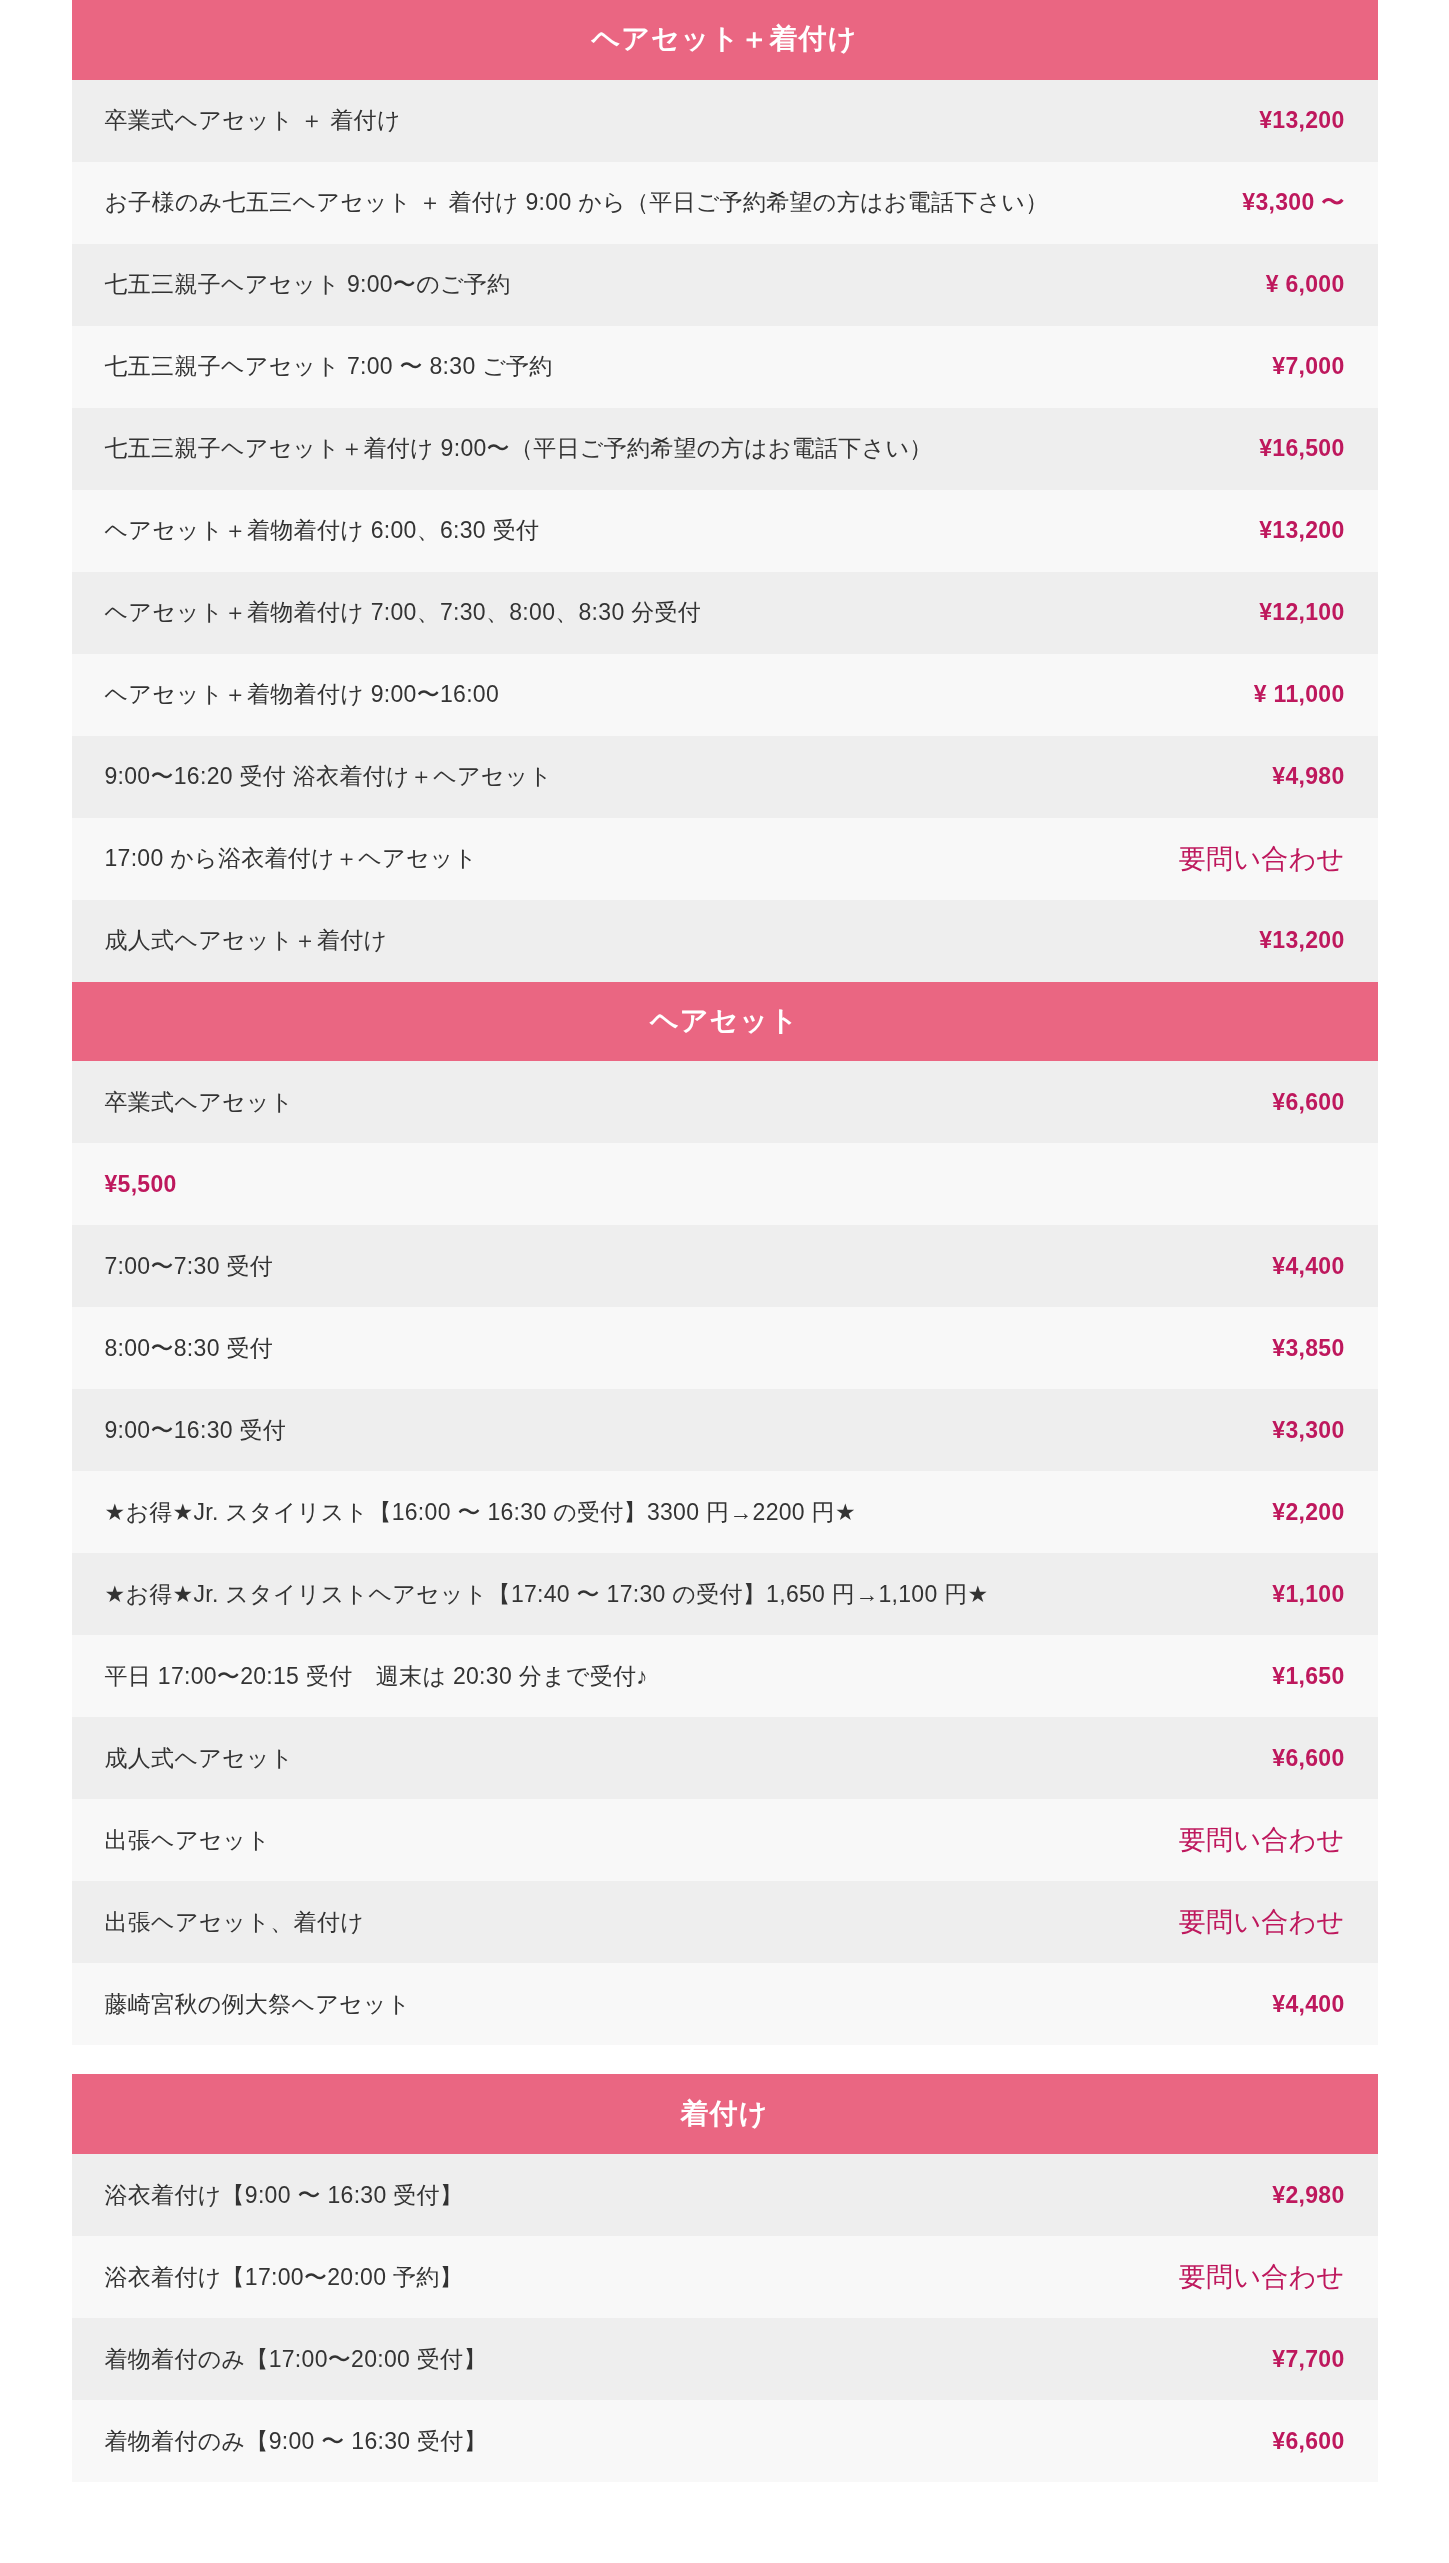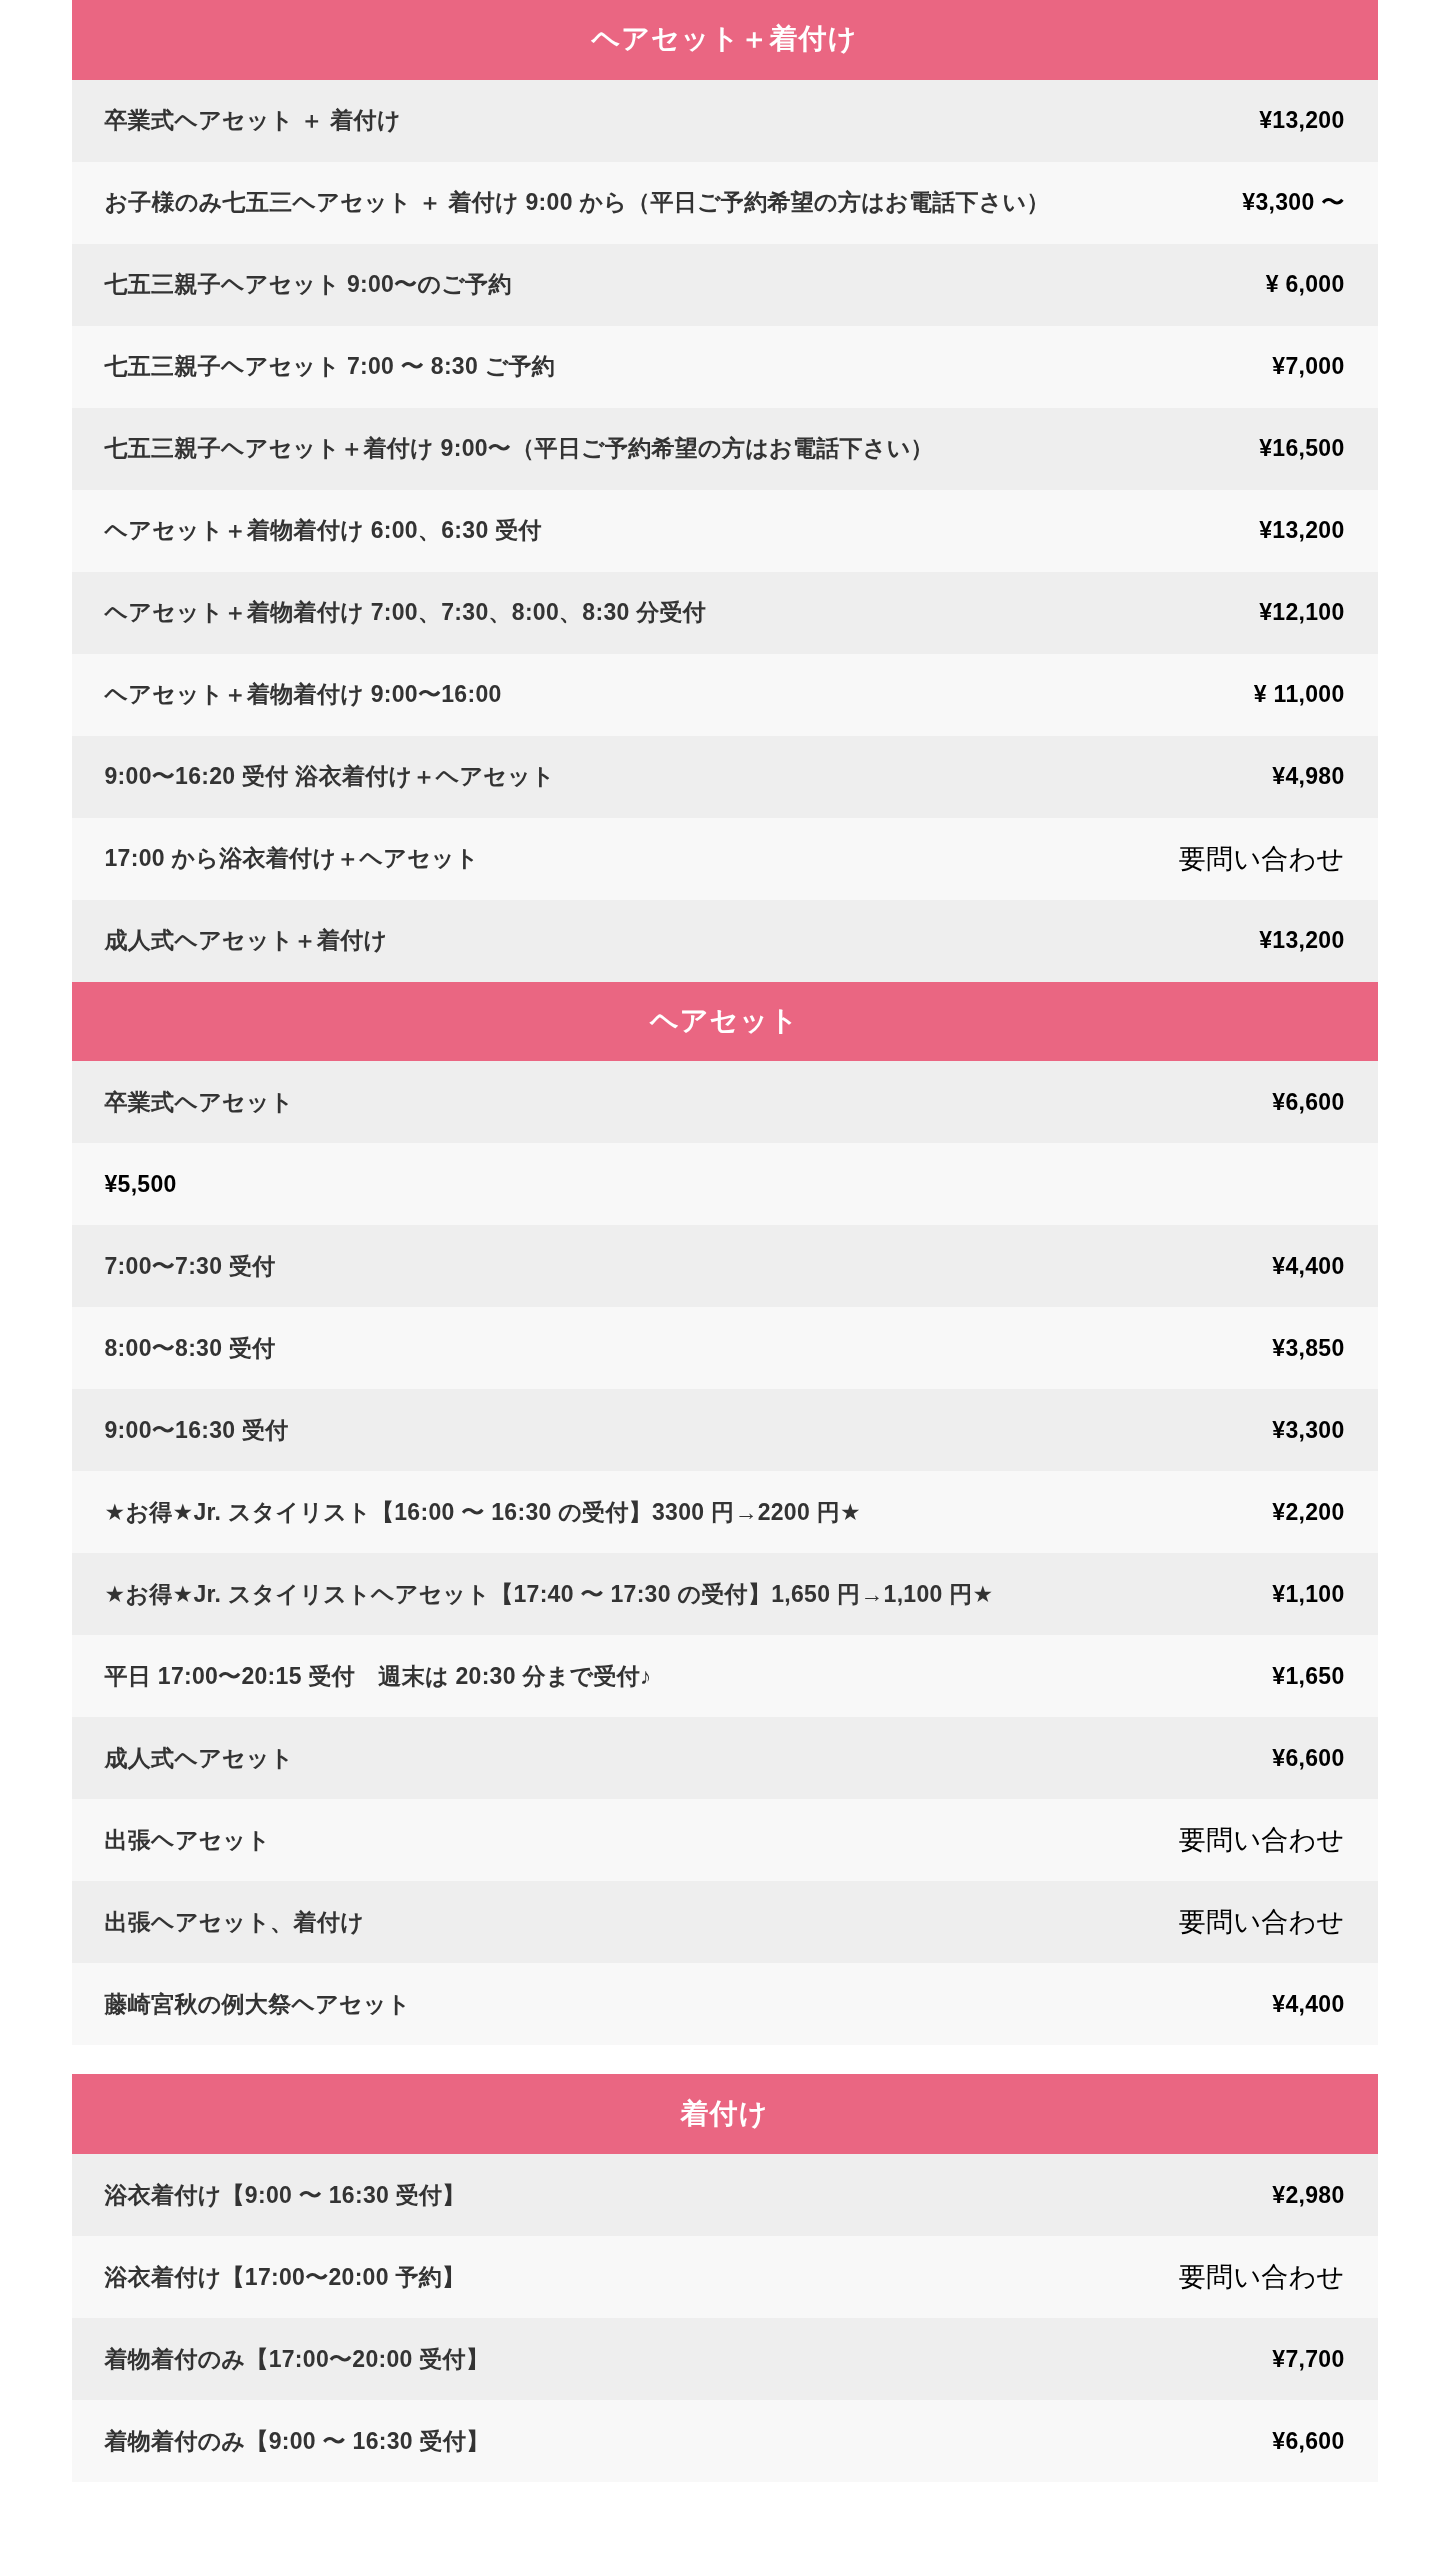--- a/index.html
+++ b/index.html
@@ -55,7 +55,6 @@
     flex: 1 1 auto;
     padding-right: 22.6px;
     letter-spacing: 0.3px;
-    font-weight: bold;
   }
   .row-price {
     font-size: 23px;

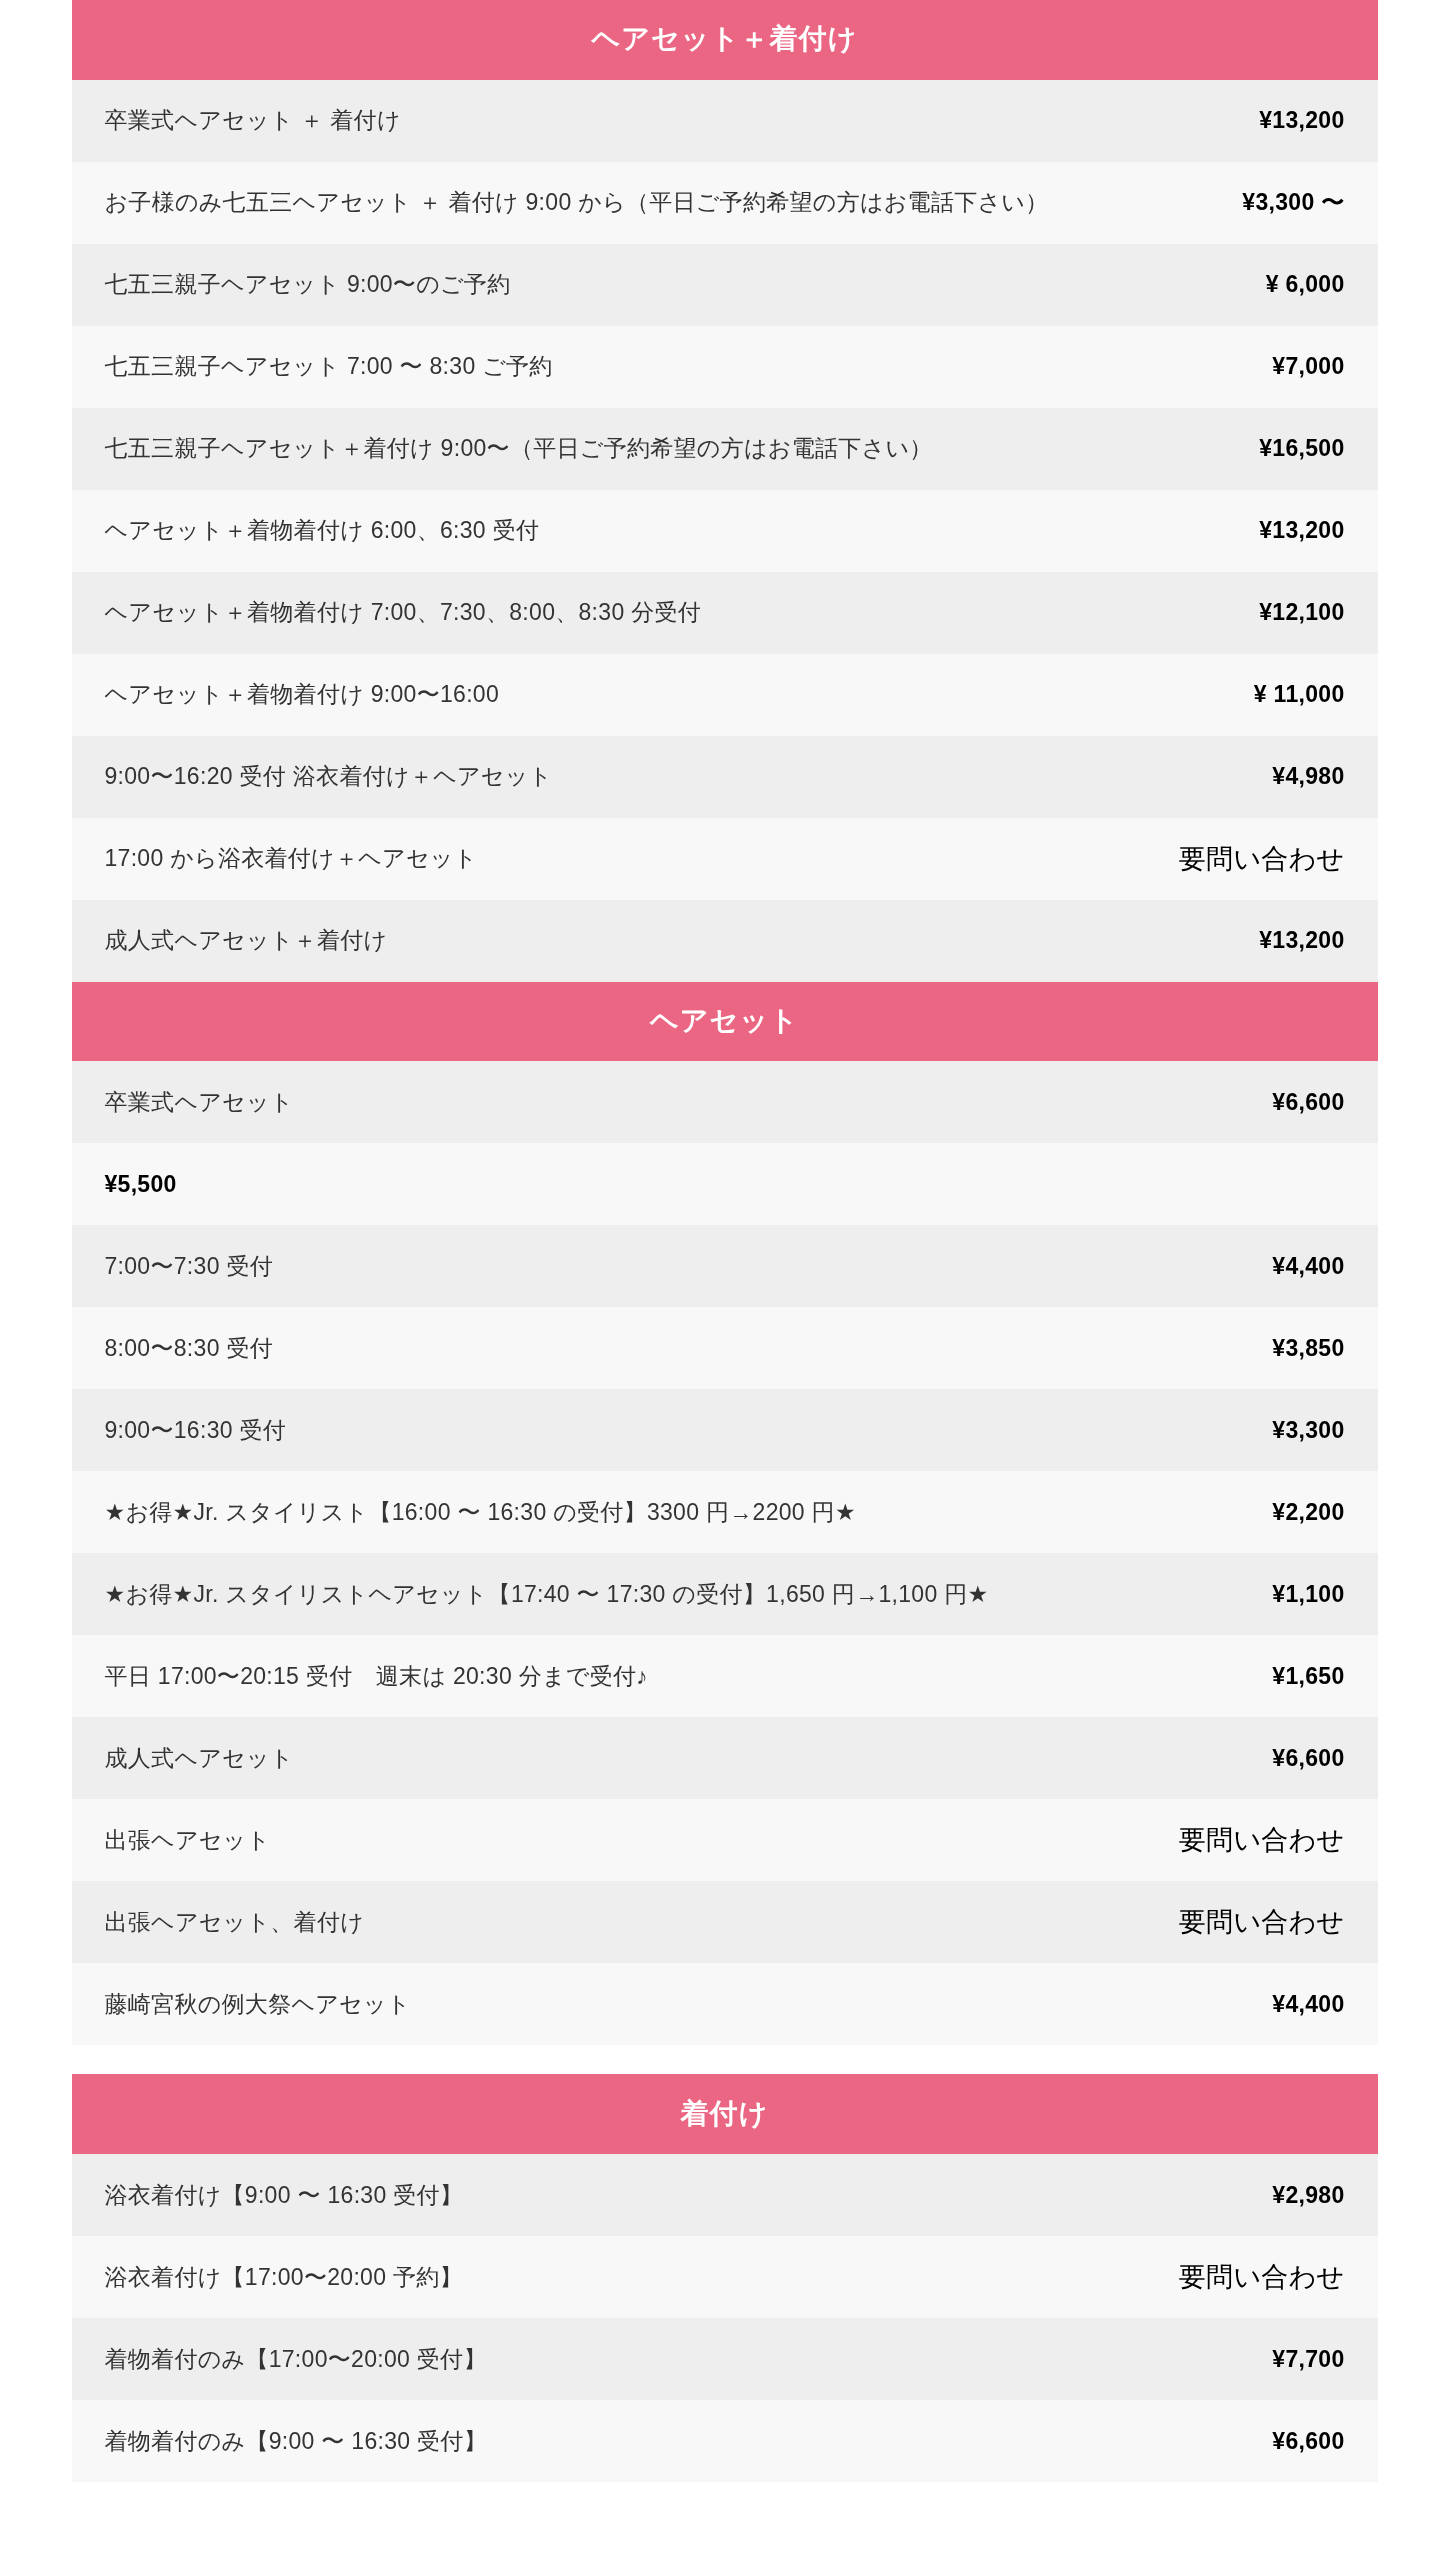--- a/index.html
+++ b/index.html
@@ -59,7 +59,7 @@
   .row-price {
     font-size: 23px;
     font-weight: bold;
-    color: #000000;
+    color: #be185d;
     flex: 0 0 auto;
     text-align: right;
     white-space: nowrap;

